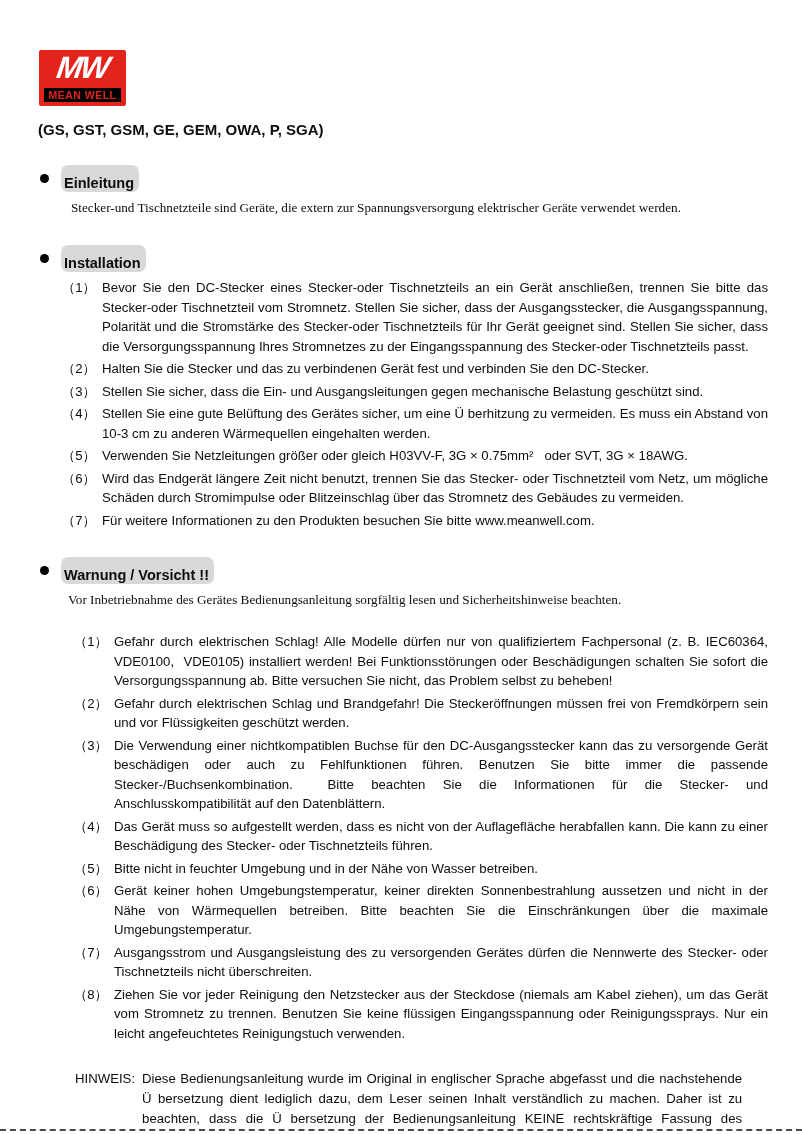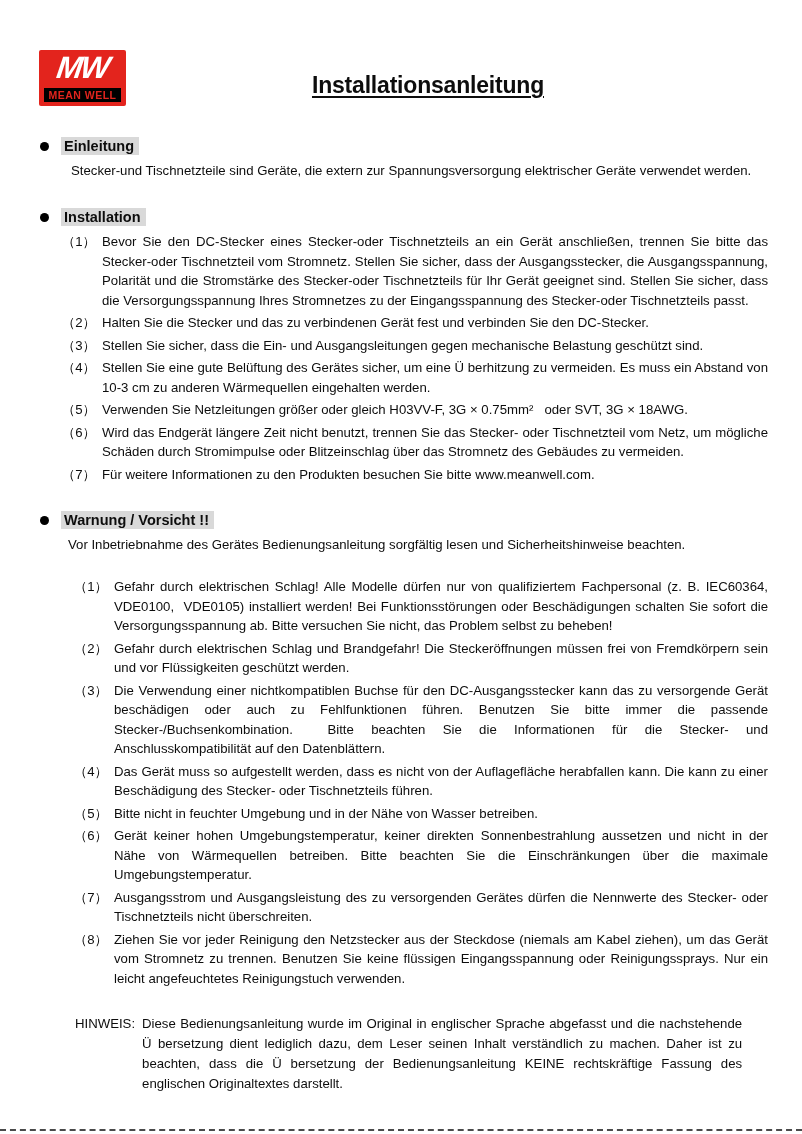--- a/index.html
+++ b/index.html
@@ -57,7 +57,6 @@
       <div class="logo-mw">MW</div>
       <div class="logo-brand">MEAN WELL</div>
     </div>
-    <h1 class="title"><span>Installationsanleitung</span></h1>
   </header>
 
 

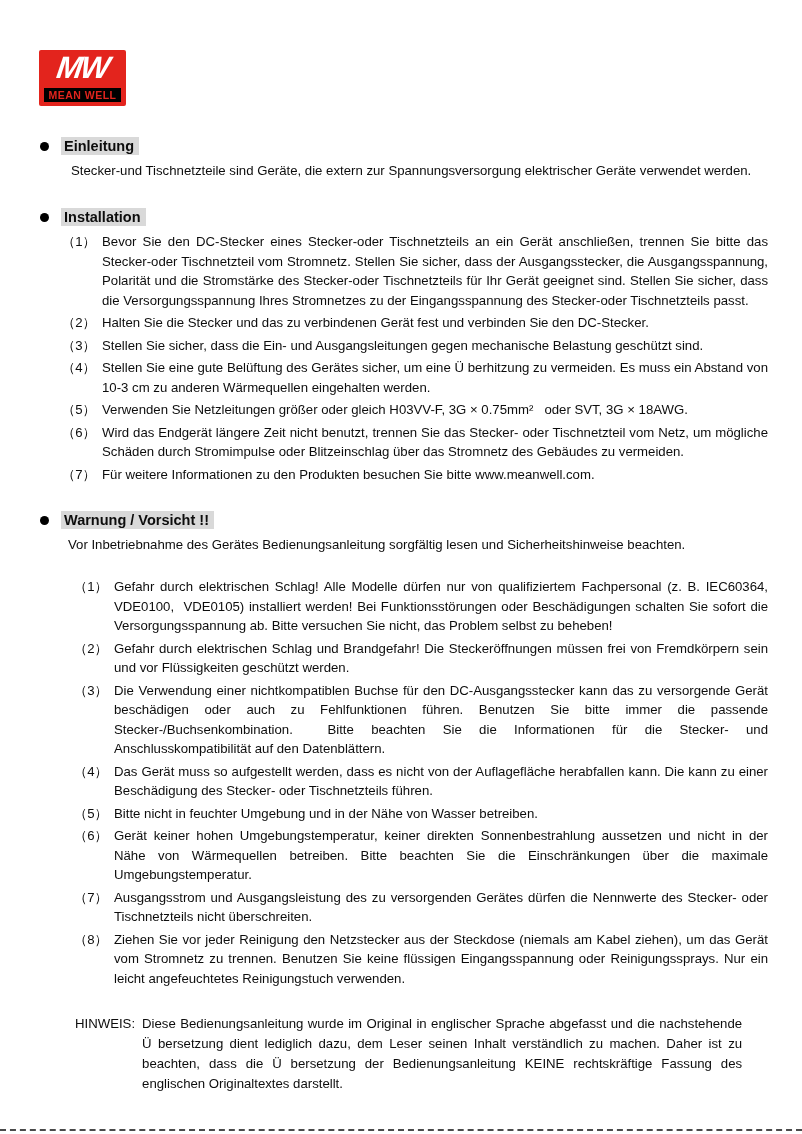--- a/index.html
+++ b/index.html
@@ -59,6 +59,7 @@
     </div>
   </header>
 
+  <div class="models">(GS, GST, GSM, GE, GEM, OWA, P, SGA)</div>
 
   <main id="sections">
       <section class="sec sec-0">

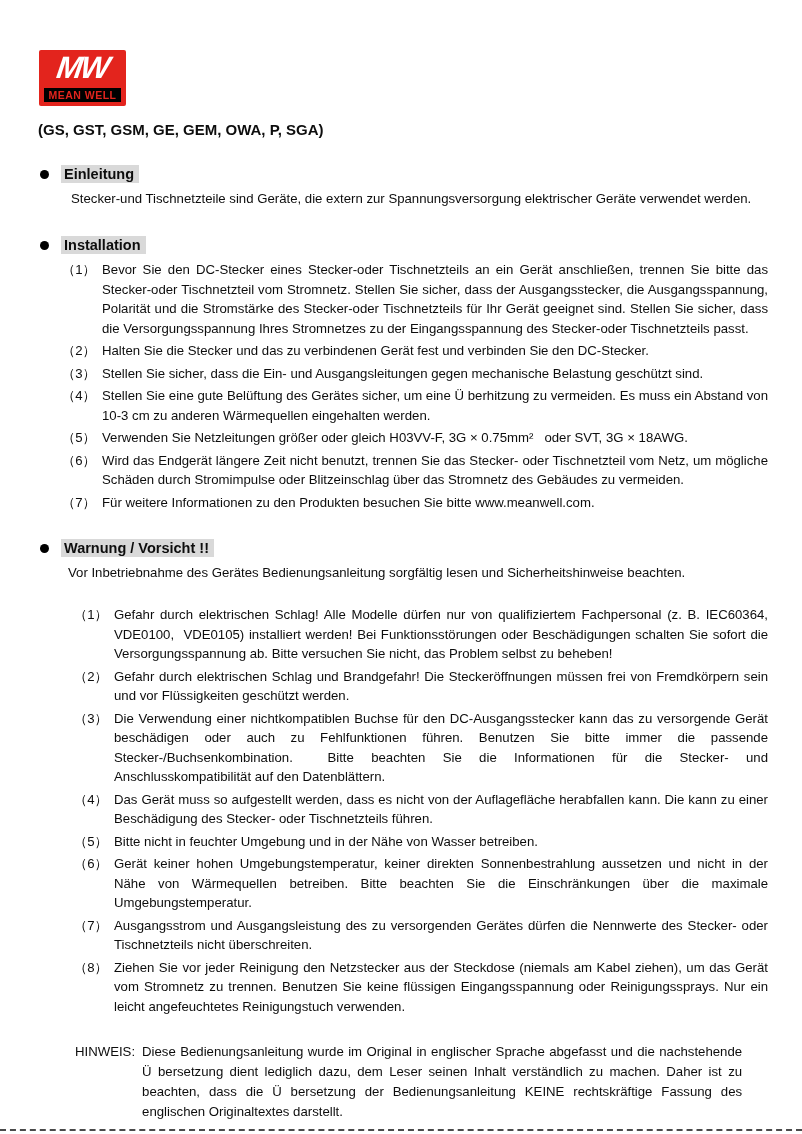--- a/index.html
+++ b/index.html
@@ -28,7 +28,7 @@
   section.sec{margin-top:27px;}
   .sec-head{display:flex;align-items:center;gap:12px;margin-bottom:6px;}
   .bullet{width:9px;height:9px;border-radius:50%;background:#000;flex:0 0 auto;margin-left:2px;}
-  .sec-title{font-size:14.5px;font-weight:bold;background:#d9d9d9;padding:1px 5px 1px 3px;}
+  .sec-title{font-size:14.5px;font-weight:bold;background:#d9d9d9;padding:10px 5px 1px 3px;border-radius:7px;}
 
   p.intro{margin:4px 0 0 33px;font-size:13.2px;line-height:20px;text-align:justify;}
   .sec-2 p.intro{margin-left:30px;text-align:left;margin-bottom:22px;}

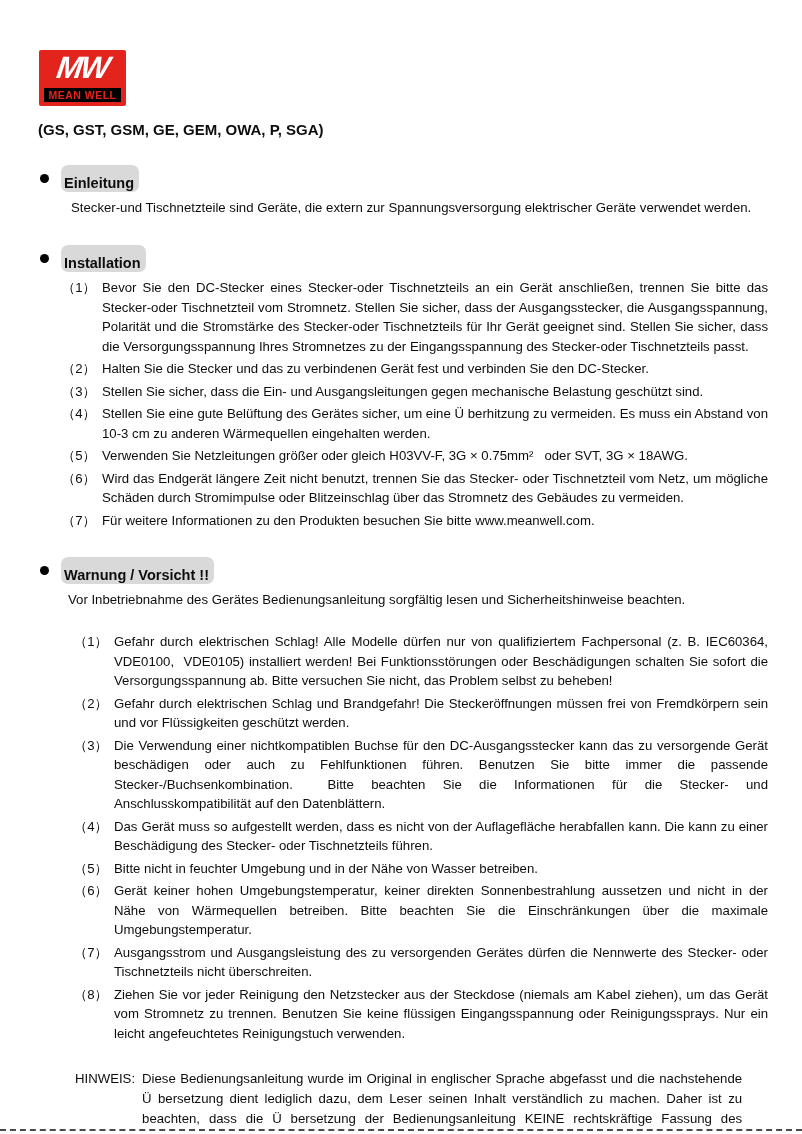--- a/index.html
+++ b/index.html
@@ -30,7 +30,7 @@
   .bullet{width:9px;height:9px;border-radius:50%;background:#000;flex:0 0 auto;margin-left:2px;}
   .sec-title{font-size:14.5px;font-weight:bold;background:#d9d9d9;padding:10px 5px 1px 3px;border-radius:7px;}
 
-  p.intro{margin:4px 0 0 33px;font-size:13.2px;line-height:20px;text-align:justify;}
+  p.intro{margin:4px 0 0 33px;font-size:13.2px;line-height:20px;text-align:justify;font-family:Liberation Serif, serif;}
   .sec-2 p.intro{margin-left:30px;text-align:left;margin-bottom:22px;}
 
   .item{display:flex;margin:3px 0 0 24px;font-size:13.2px;line-height:19.5px;}

